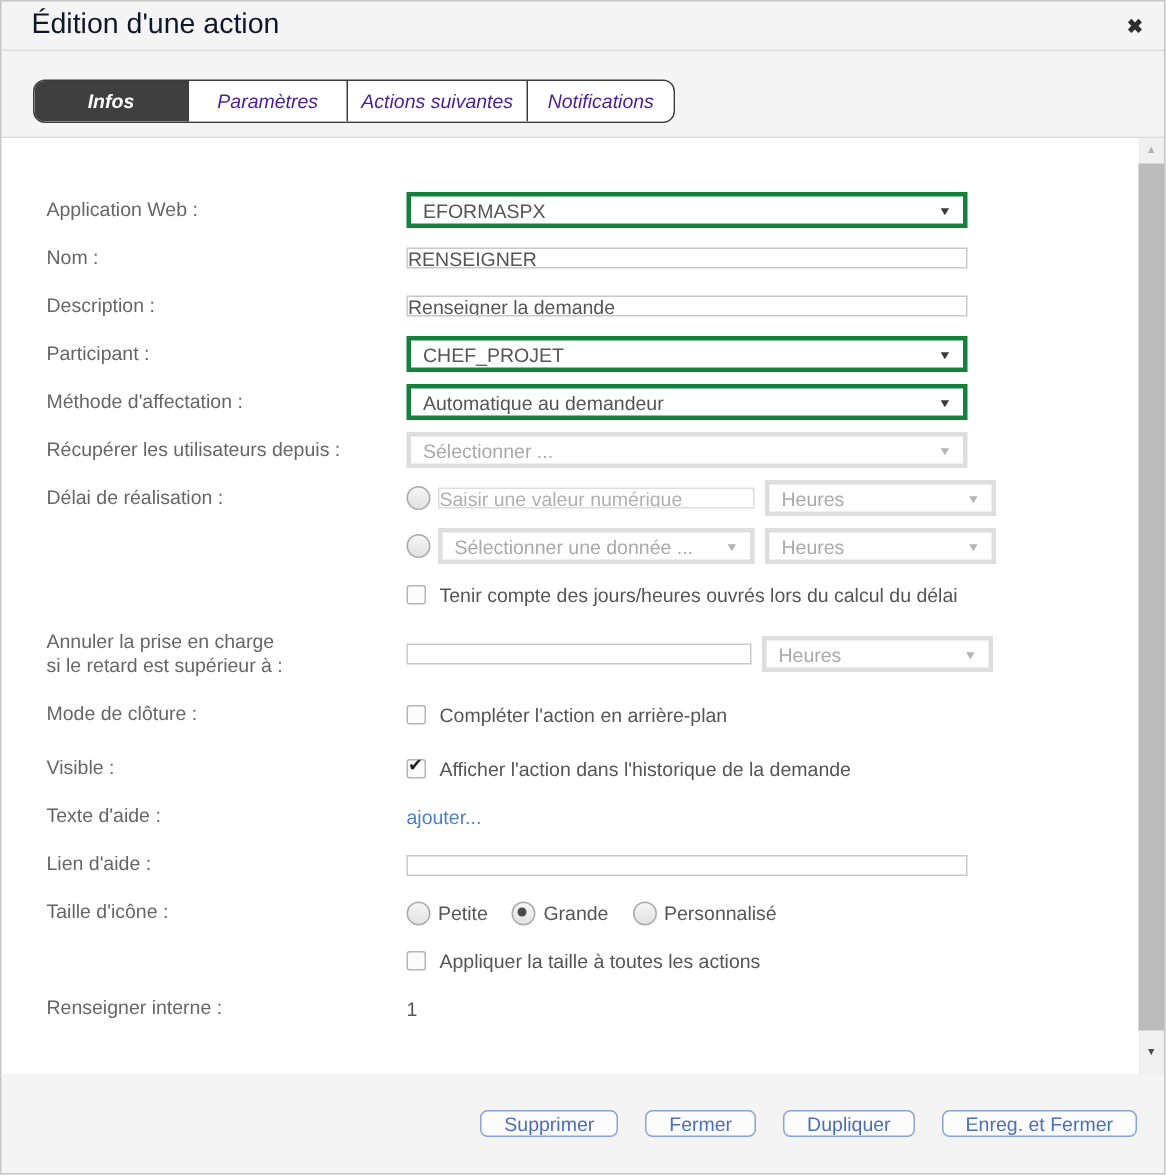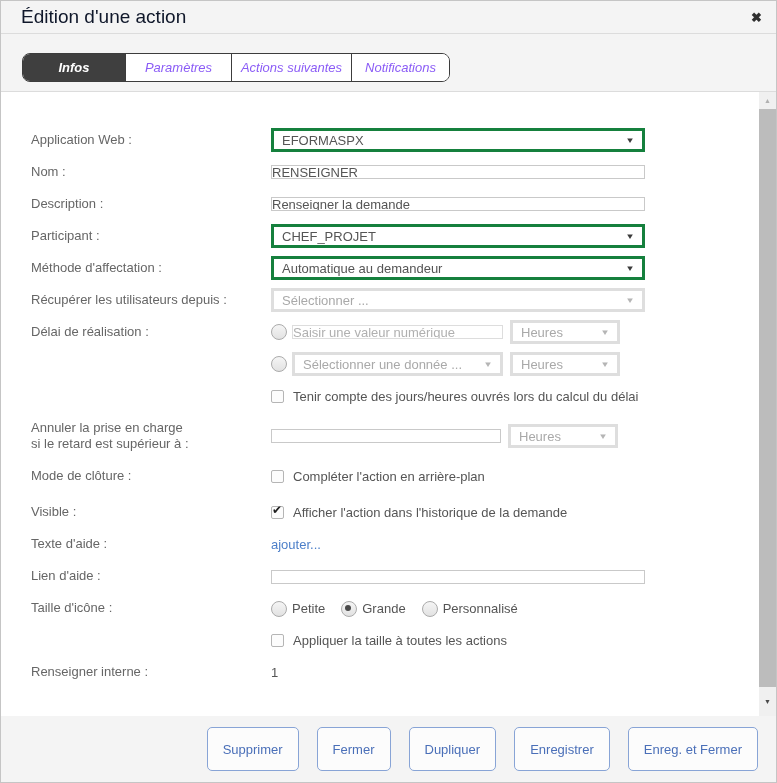--- a/index.html
+++ b/index.html
@@ -16,7 +16,7 @@
   
   .tabbar { padding:19px 0 0 21px; height:38px; box-sizing:content-box; }
   .tabs { display:inline-flex; border:1px solid #3c3c3c; border-radius:8px; overflow:hidden; background:#fff;font-style:italic; }
-  .tab { height:27px; line-height:27px; text-align:center; color:#8b5cf6; background:#fff;
+  .tab { height:27px; line-height:27px; text-align:center; color:#4c1d95; background:#fff;
     border-right:1px solid #3c3c3c; cursor:pointer; }
   .tab:last-child { border-right:none; }
   .tab.active { background:#3f3f3f; color:#fff; font-weight:bold; }

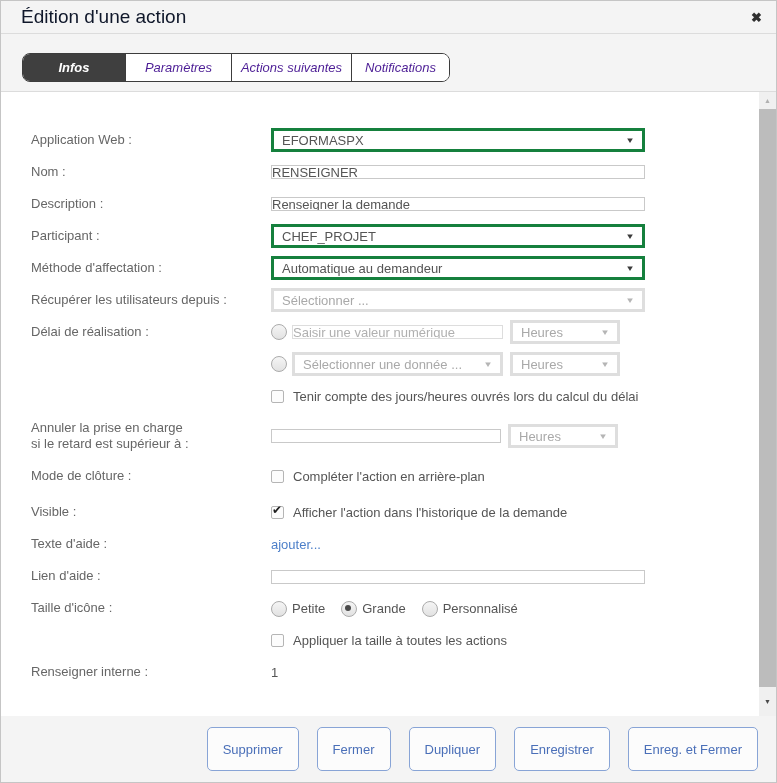--- a/index.html
+++ b/index.html
@@ -38,7 +38,7 @@
   .select .arrow { font-size:8px; color:#3a3a3a; transform:scaleX(1.2); }
   .select.disabled { border-color:#dedede; color:#a9a9a9; cursor:default; }
   .select.disabled .arrow { color:#b5b5b5; }
-  .w-small { width:211px; } .w-unit { width:110px; margin-left:7px; } .w-annuler { width:230px; }
+  .w-small { width:211px; } .w-unit { width:154px; margin-left:7px; } .w-annuler { width:230px; }
   .radio { width:14px; height:14px; border-radius:50%; border:1px solid #ababab;
     background:linear-gradient(#f5f5f5,#e2e2e2); margin-right:5px; flex-shrink:0; position:relative; cursor:pointer; }
   .radio.checked::after { content:""; position:absolute; top:3px; left:3px; width:6px; height:6px;

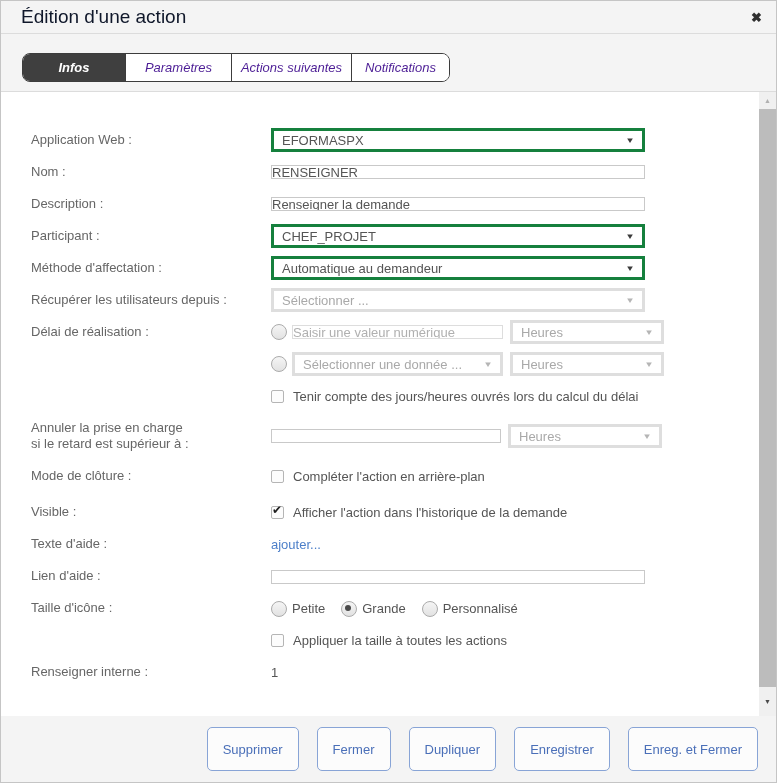--- a/index.html
+++ b/index.html
@@ -60,7 +60,7 @@
   
   .footer { position:absolute; bottom:0; left:0; right:0; height:66px; background:#f4f4f4;
     display:flex; align-items:center; justify-content:flex-end; gap:18px; padding-right:18px; box-sizing:border-box; }
-  .btn { height:44px; padding:0 15px; background:#fcfcfc; border:1px solid #88a4d6; border-radius:5px;
+  .btn { height:18px; padding:0 15px; background:#fcfcfc; border:1px solid #88a4d6; border-radius:5px;
     color:#4a6fb8; font:13px "Liberation Sans",sans-serif; cursor:pointer; }
 </style>
 </head>

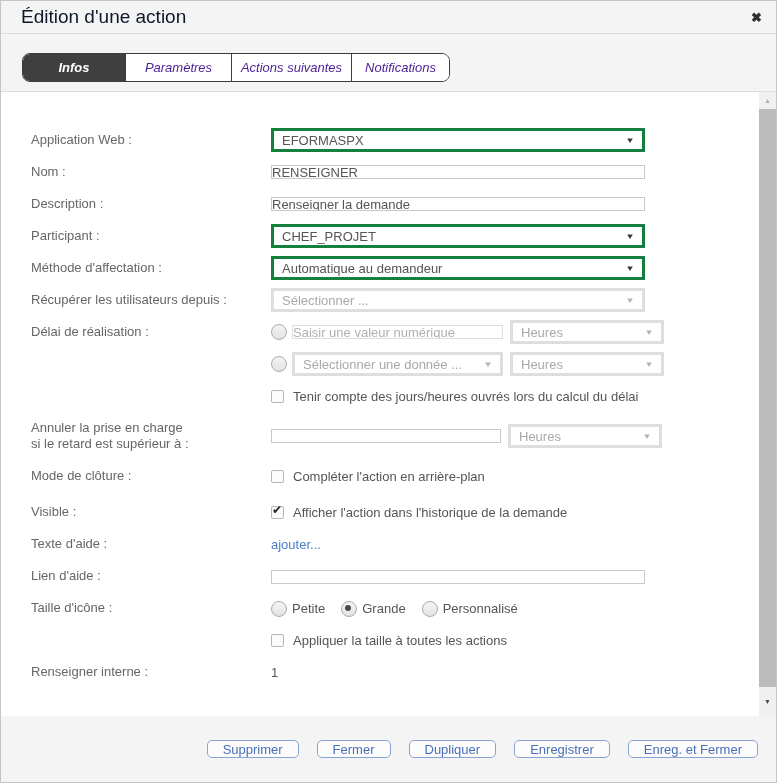--- a/index.html
+++ b/index.html
@@ -259,7 +259,6 @@
   <button class="btn">Supprimer</button>
   <button class="btn">Fermer</button>
   <button class="btn">Dupliquer</button>
-  <button class="btn">Enregistrer</button>
   <button class="btn">Enreg. et Fermer</button>
 </div>
 

